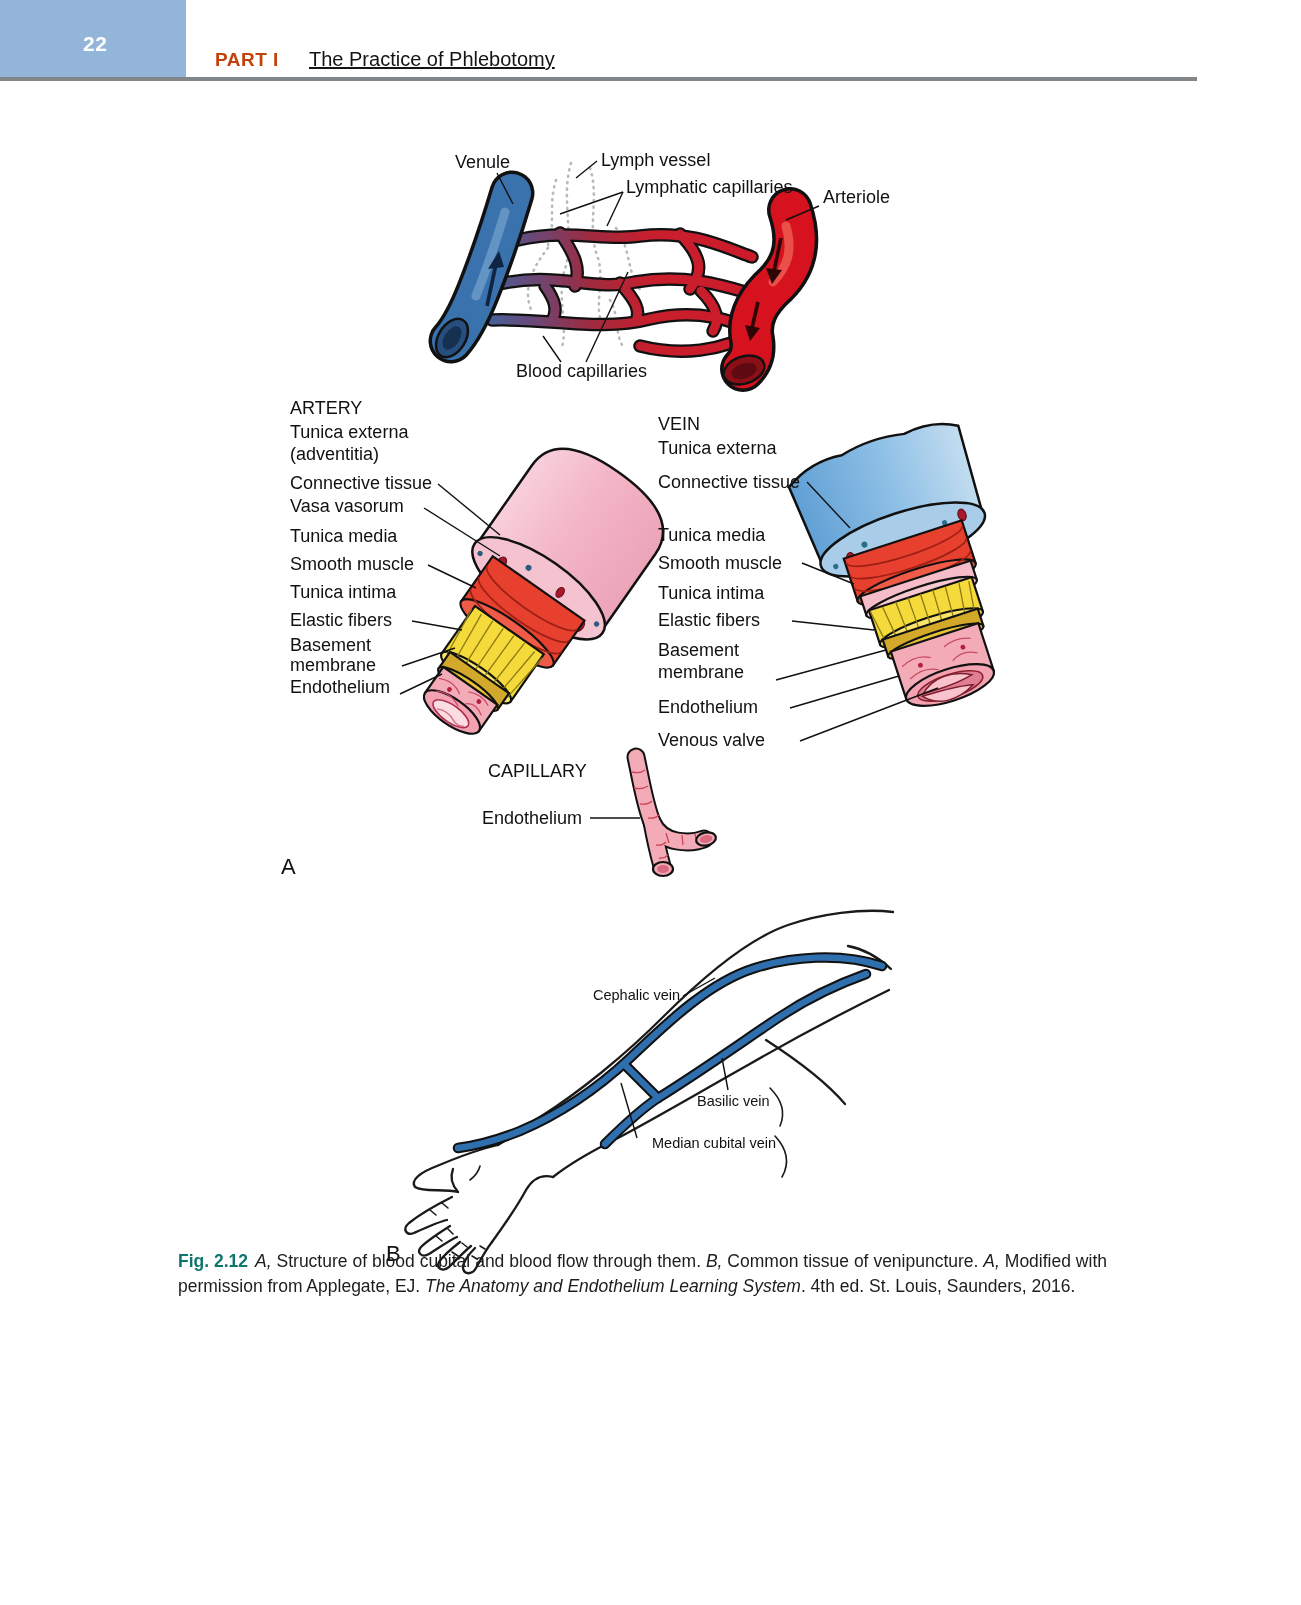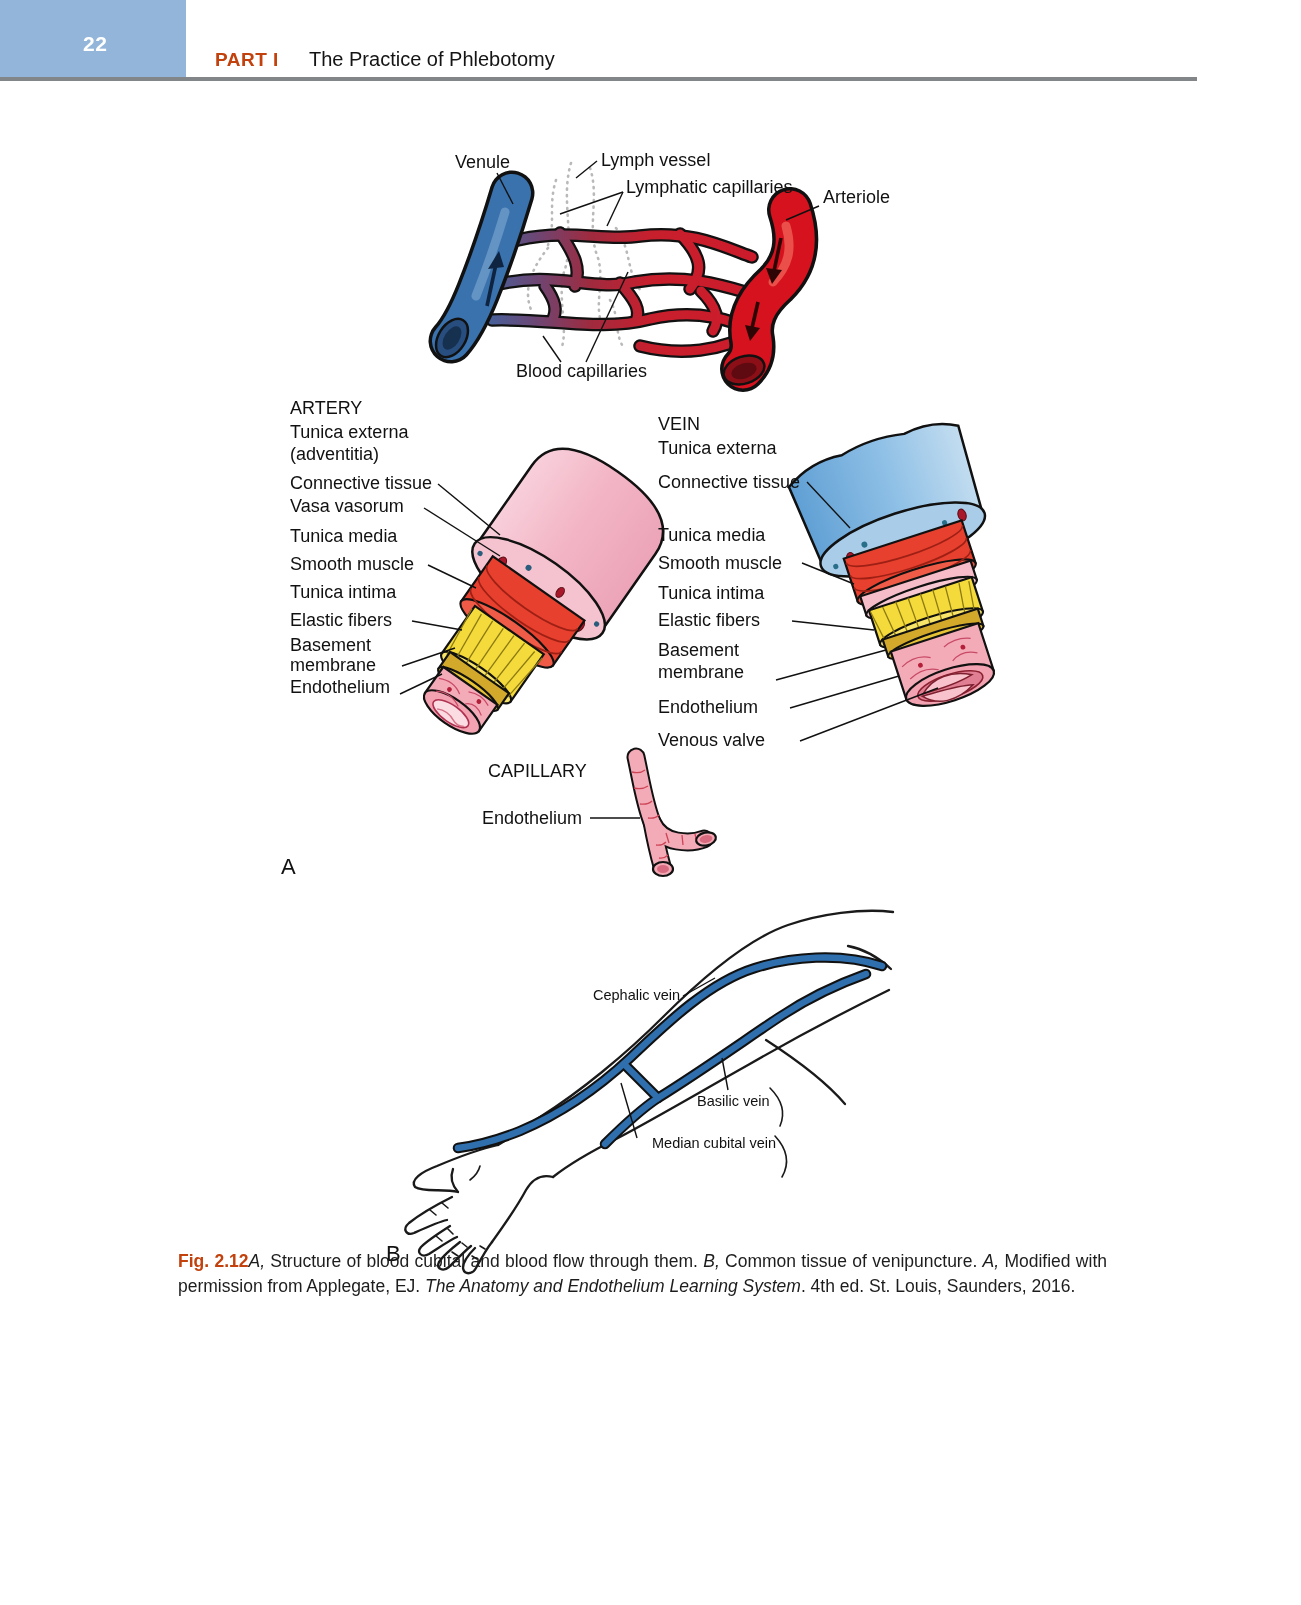--- a/index.html
+++ b/index.html
@@ -11,7 +11,7 @@
   .page-num{position:absolute;left:83px;top:32px;font-size:21px;font-weight:bold;color:#ffffff;letter-spacing:.5px;}
   .header-rule{position:absolute;left:0;top:77px;width:1197px;height:4px;background:#838689;}
   .part-label{position:absolute;left:215px;top:49px;font-size:19px;font-weight:bold;color:#c2410c;letter-spacing:.5px;}
-  .part-title{position:absolute;left:309px;top:48px;font-size:20px;color:#141414;}
+  .part-title{position:absolute;left:309px;top:48px;font-size:20px;color:#141414;text-decoration:underline;}
 
   
   .fig-svg{position:absolute;left:0;top:0;width:1301px;height:1605px;}

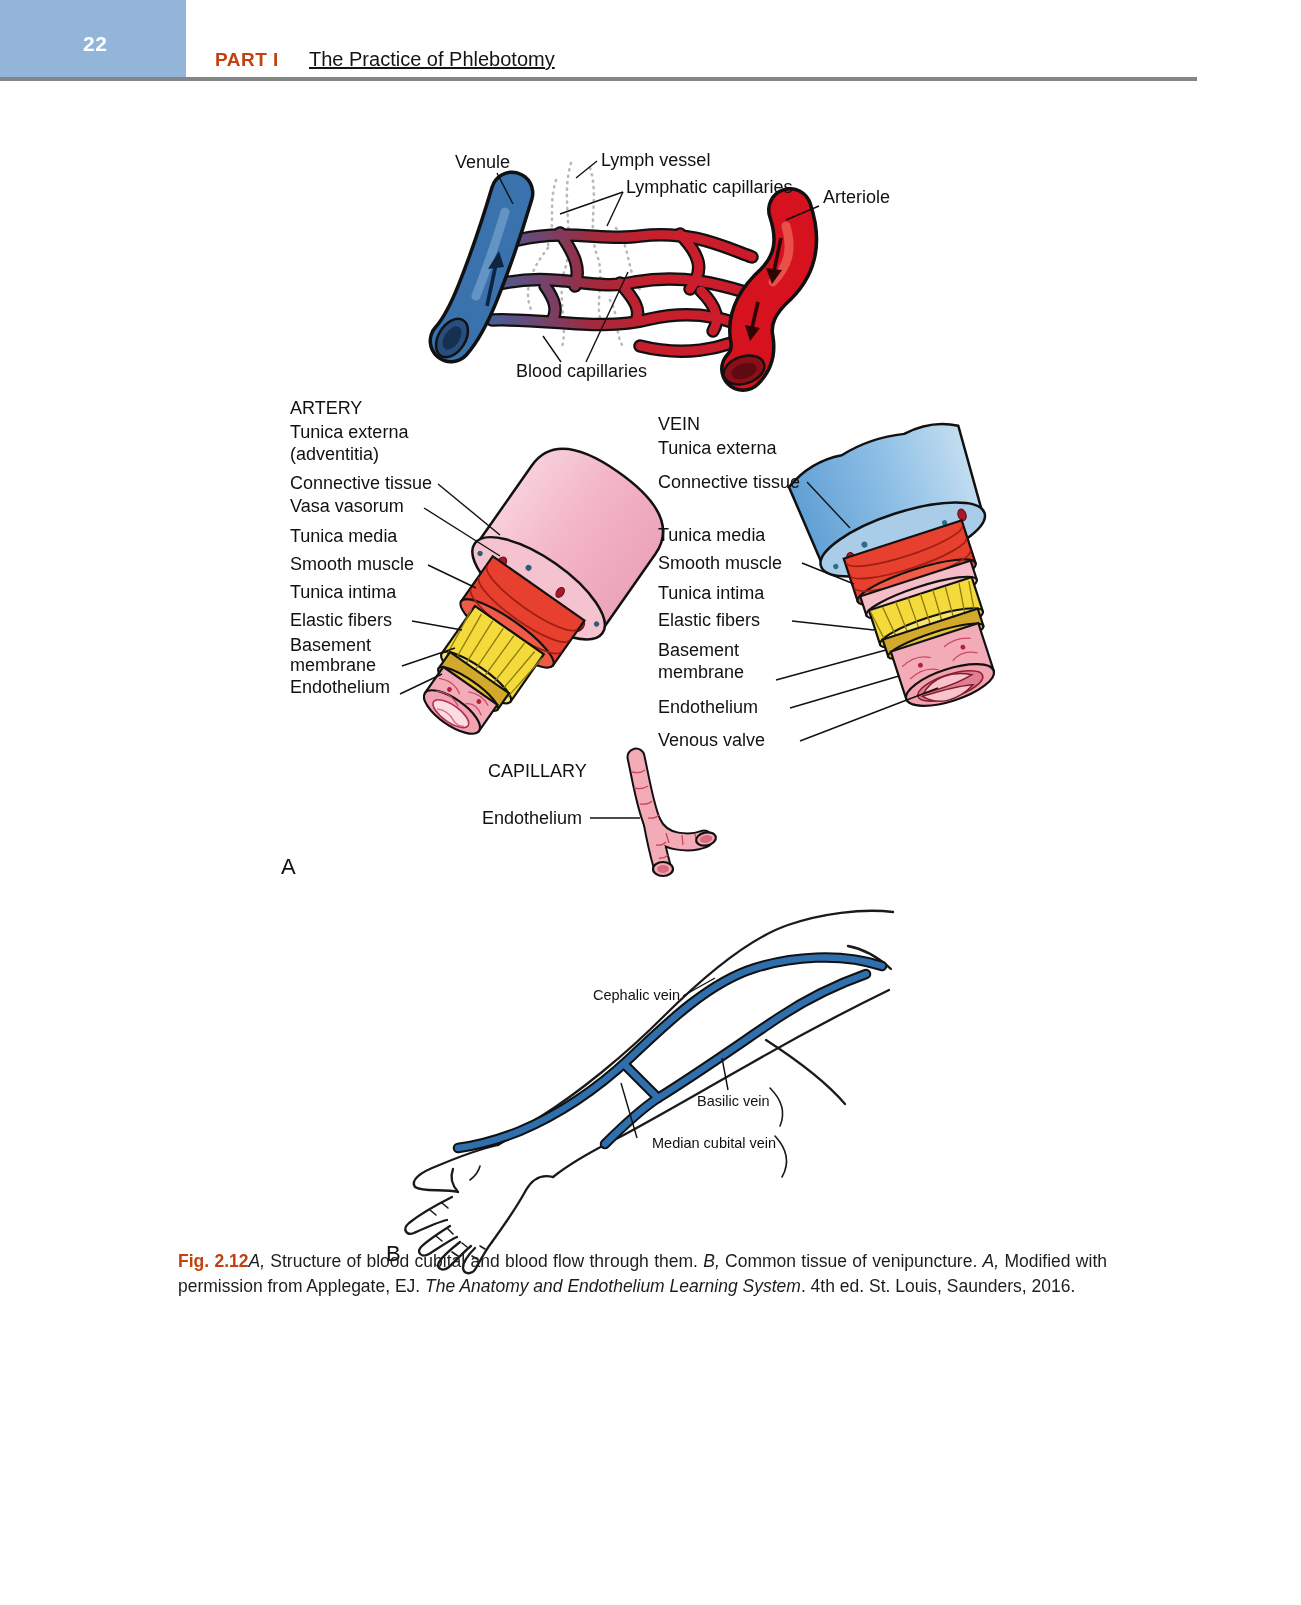--- a/index.html
+++ b/index.html
@@ -18,7 +18,7 @@
 
   
   .caption{position:absolute;left:178px;top:1249px;width:929px;font-size:17.5px;line-height:25px;color:#1d1d1d;text-align:justify;}
-  .caption .figlabel{font-weight:bold;color:#c2410c;}
+  .caption .figlabel{font-weight:bold;color:#0f766e;margin-right:7px;}
   .caption i{font-style:italic;}
 
   

